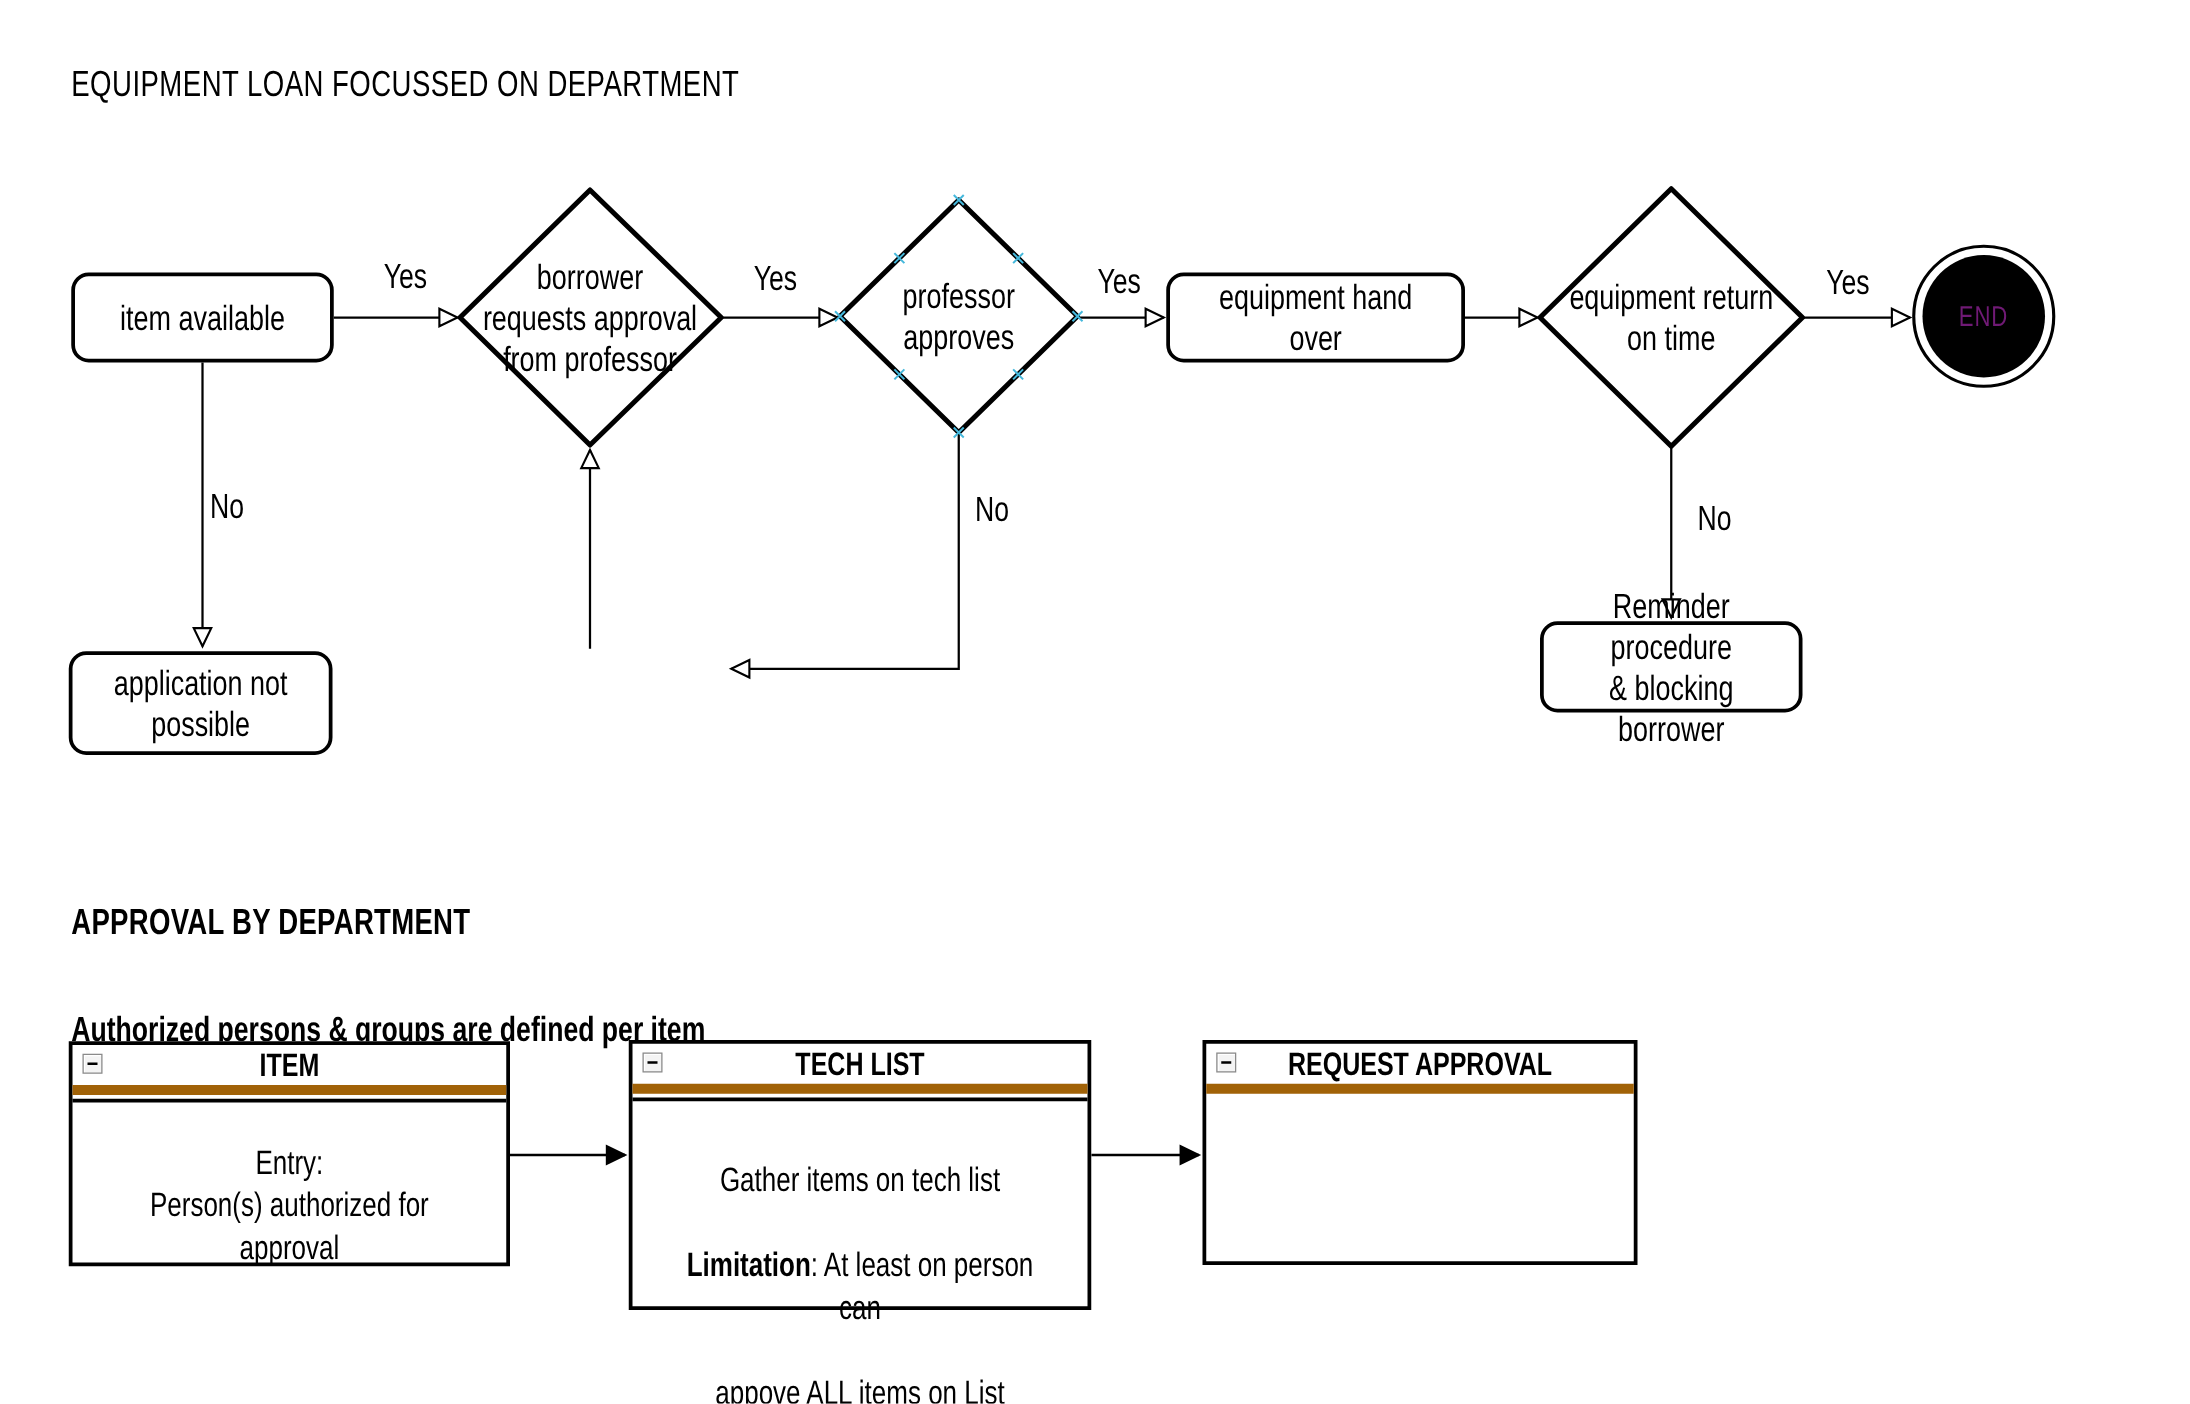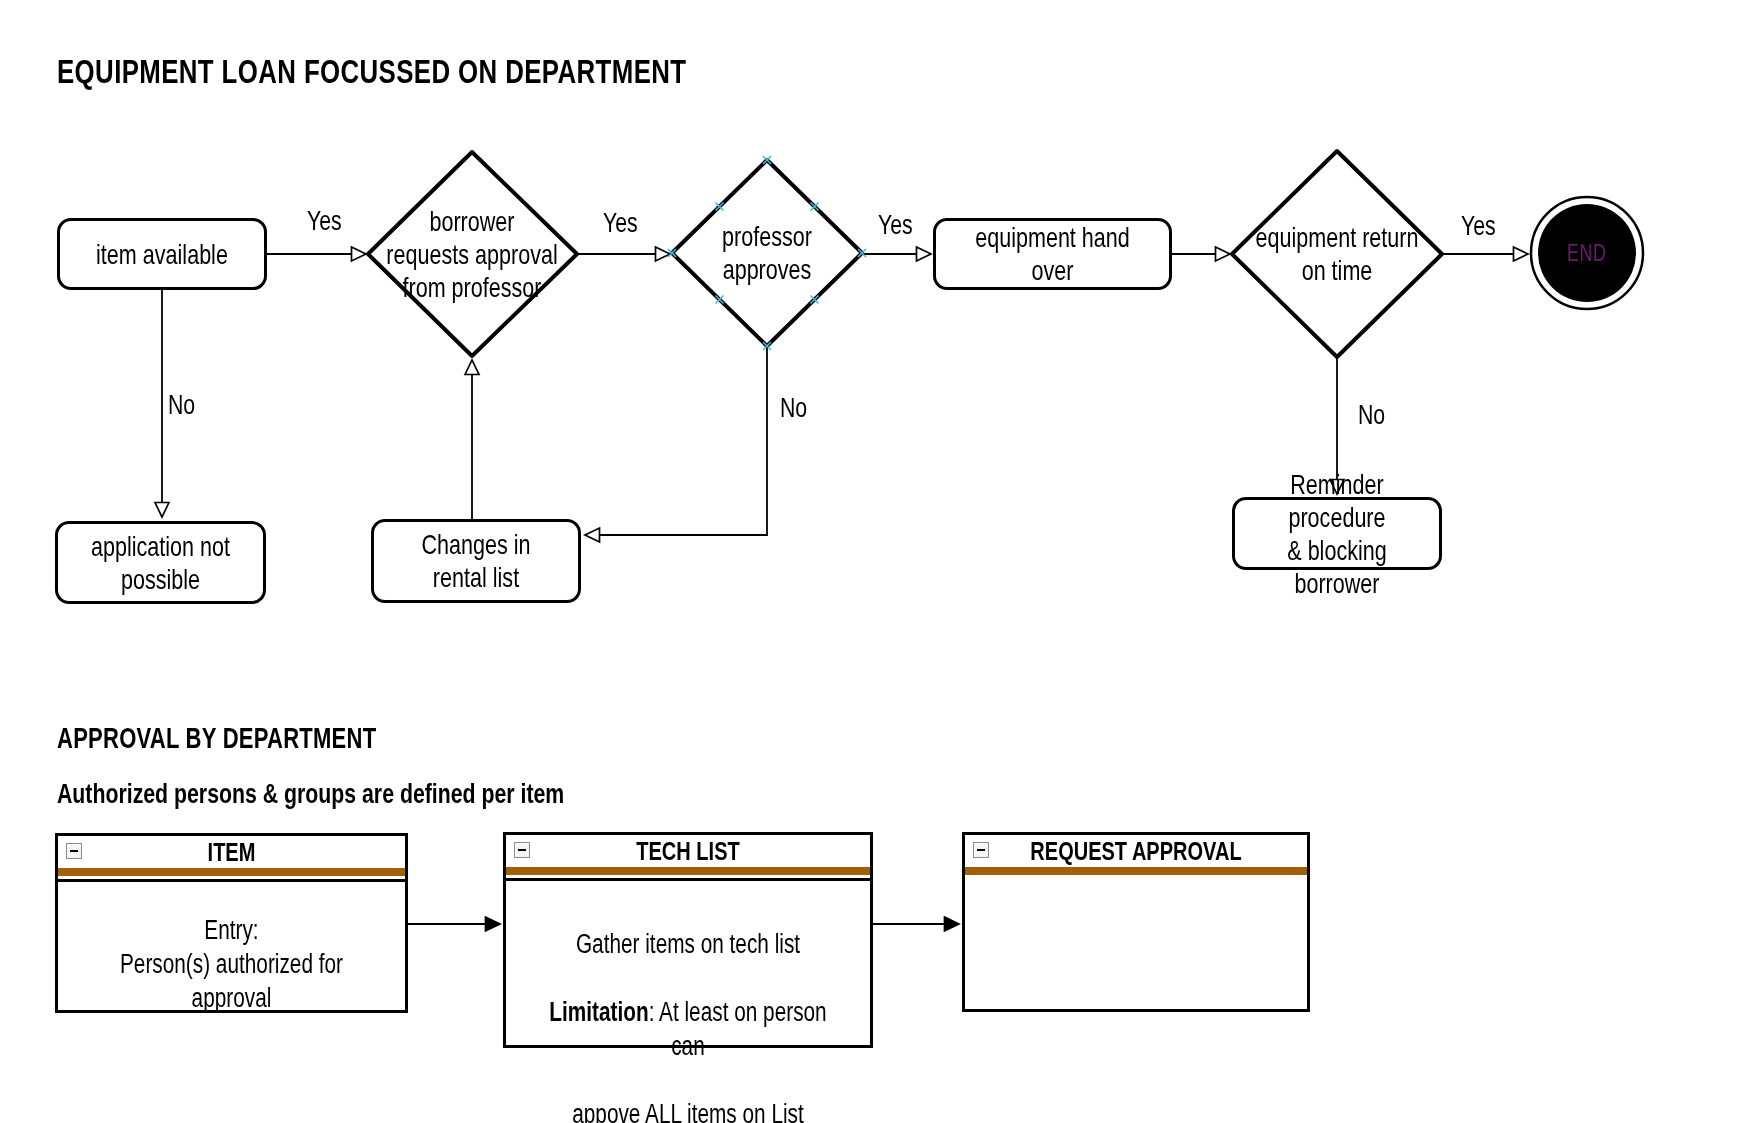--- a/index.html
+++ b/index.html
@@ -12,7 +12,7 @@
   
   .cond{display:block;transform:scaleX(0.77);transform-origin:50% 50%;}
   .condl{display:inline-block;transform:scaleX(0.76);transform-origin:0 50%;white-space:nowrap;}
-  .h1{font-size:34px;font-weight:bold;letter-spacing:0.5px;text-align:center;}
+  .h1{font-size:29px;font-weight:normal;letter-spacing:0.5px;text-align:center;}
   .h2{font-size:29px;font-weight:bold;letter-spacing:0.3px;}
   .h3{font-size:28px;font-weight:bold;}
   

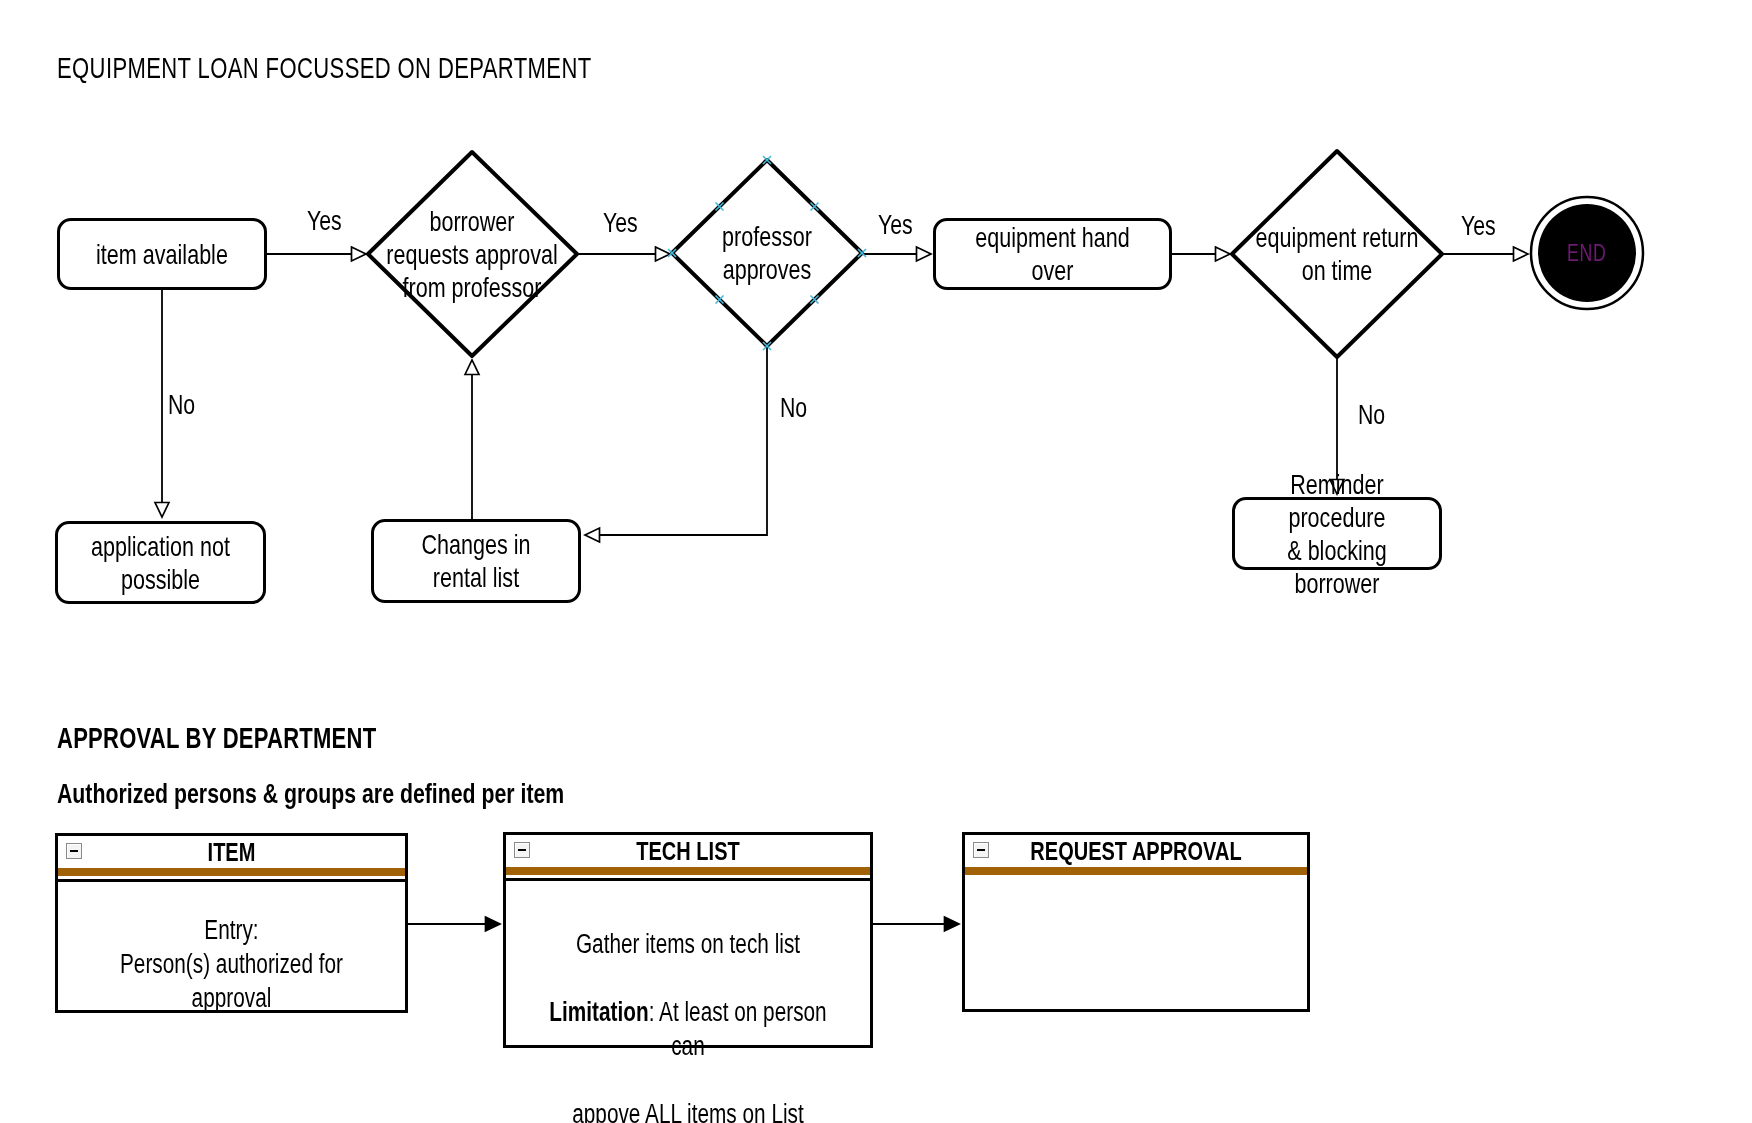--- a/index.html
+++ b/index.html
@@ -129,9 +129,6 @@
     <span class="cond">application not
 possible</span>
   </div>
-  <div class="node" style="left:371px;top:519px;width:210px;height:84px;">
-    <span class="cond">Changes in rental list</span>
-  </div>
   <div class="node" style="left:1232px;top:497px;width:210px;height:73px;">
     <span class="cond">Reminder procedure
 &amp; blocking borrower</span>

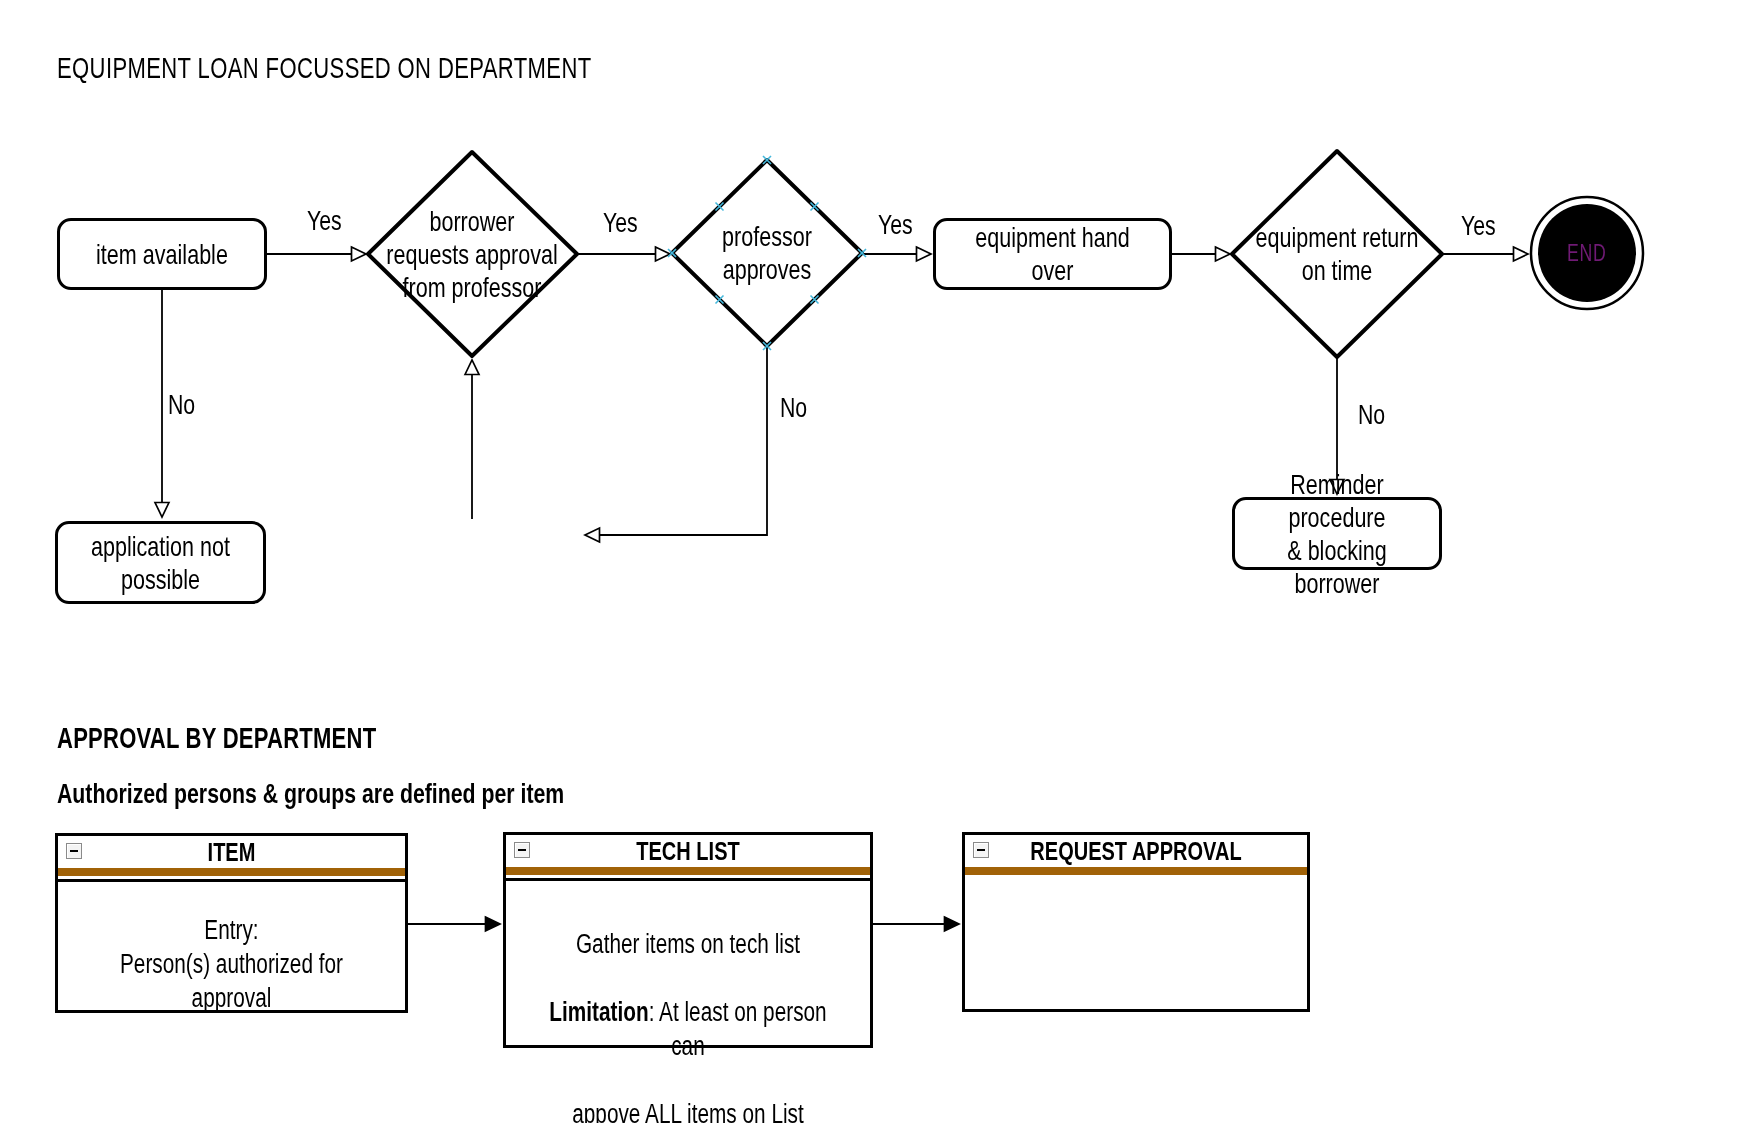--- a/index.html
+++ b/index.html
@@ -115,7 +115,7 @@
   <div class="abs h2" style="left:57px;top:722px;">
     <span class="condl">APPROVAL BY DEPARTMENT</span>
   </div>
-  <div class="abs h3" style="left:57px;top:778px;">
+  <div class="abs h3" style="left:57px;top:808px;">
     <span class="condl">Authorized persons &amp; groups are defined per item</span>
   </div>
 

